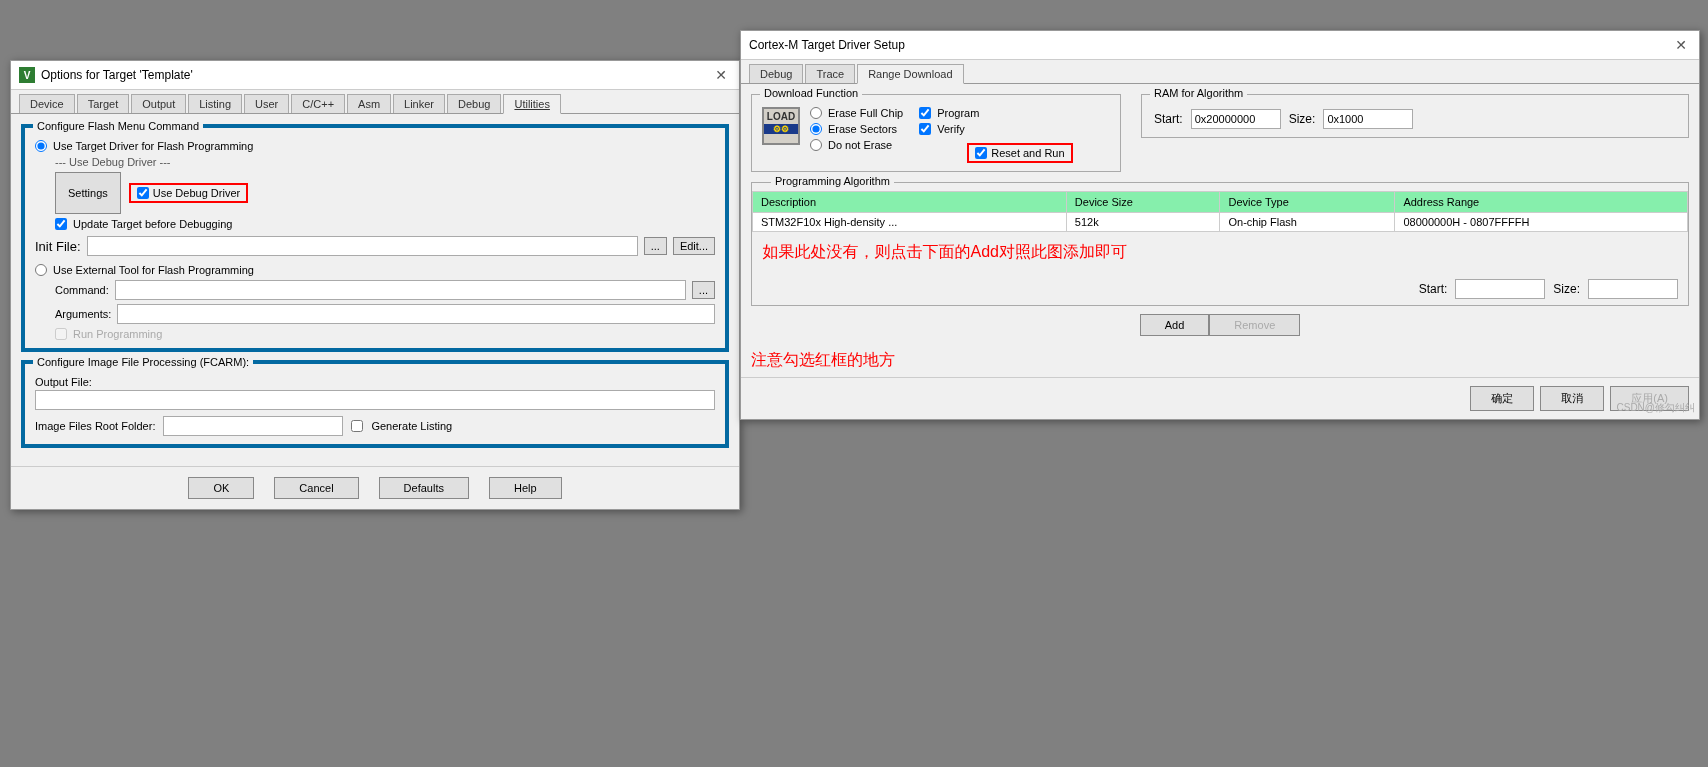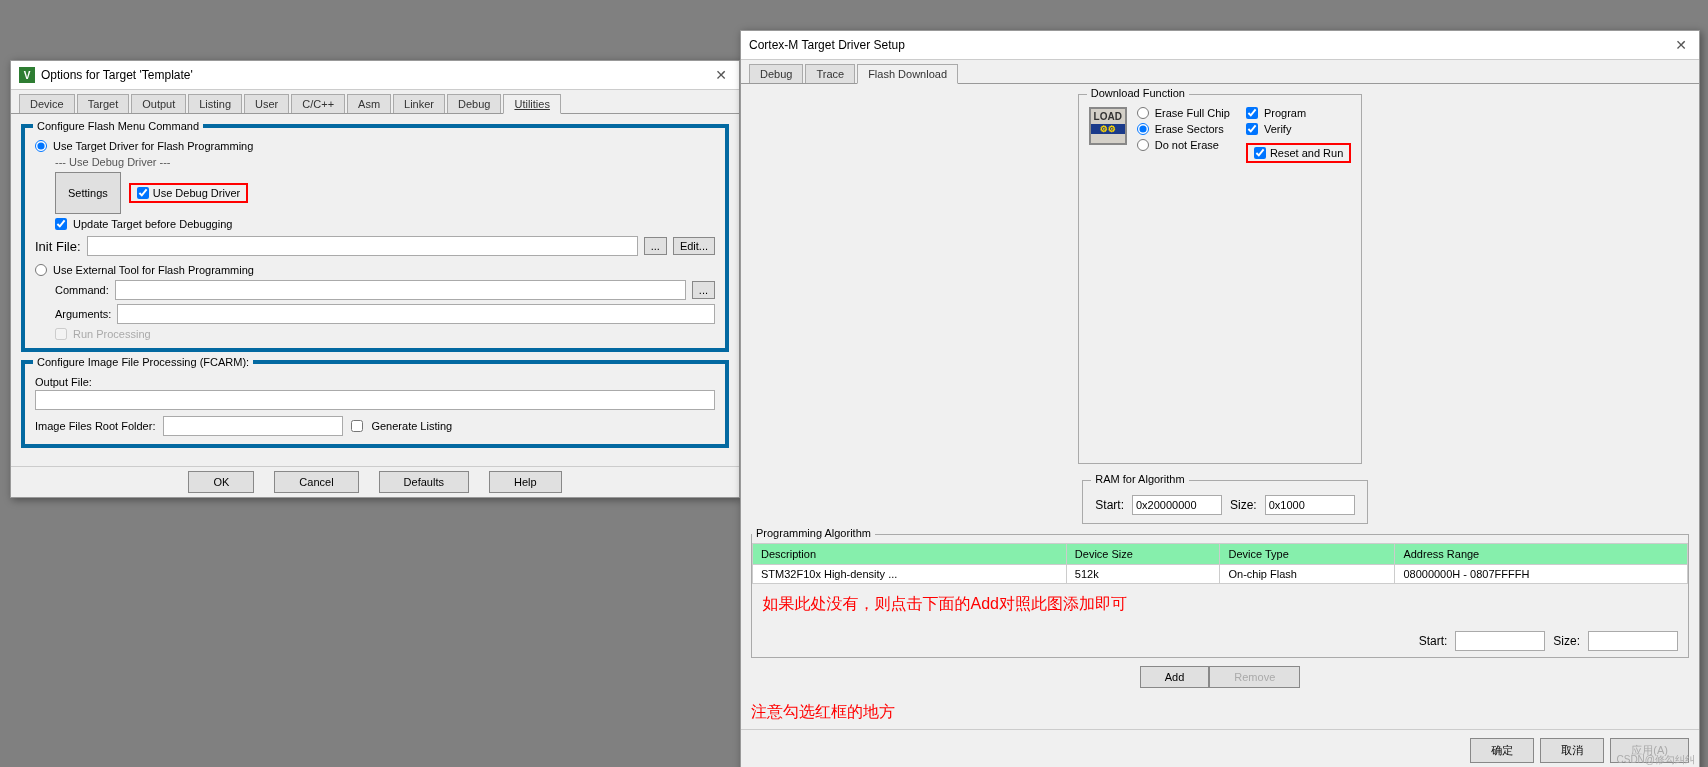--- a/index.html
+++ b/index.html
@@ -494,7 +494,7 @@
   <div class="tab-bar">
     <div class="tab"><span>Debug</span></div>
     <div class="tab"><span>Trace</span></div>
-    <div class="tab active"><span>Flash Download</span></div>
+    <div class="tab active"><span>Range Download</span></div>
   </div>
 
   <div class="top-section">

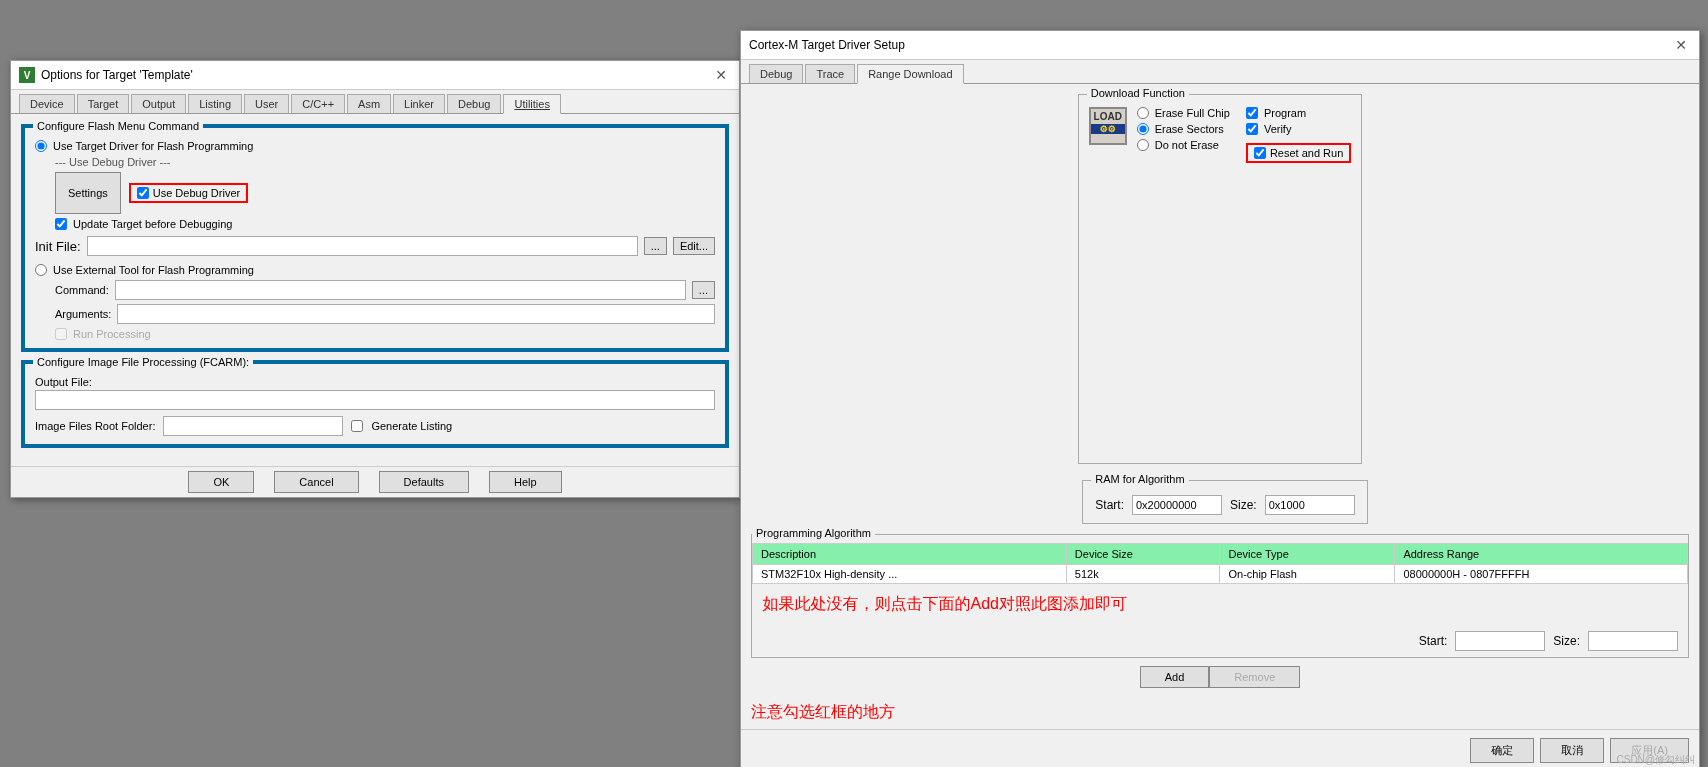--- a/index.html
+++ b/index.html
@@ -238,10 +238,9 @@
     
     .top-section {
       display: flex;
-      gap: 16px;
+      gap: 10px;
       padding: 10px;
-      align-items: center;
-      flex-direction: column;
+      align-items: flex-start;
     }
     .download-group {
       border: 1px solid #aaa;

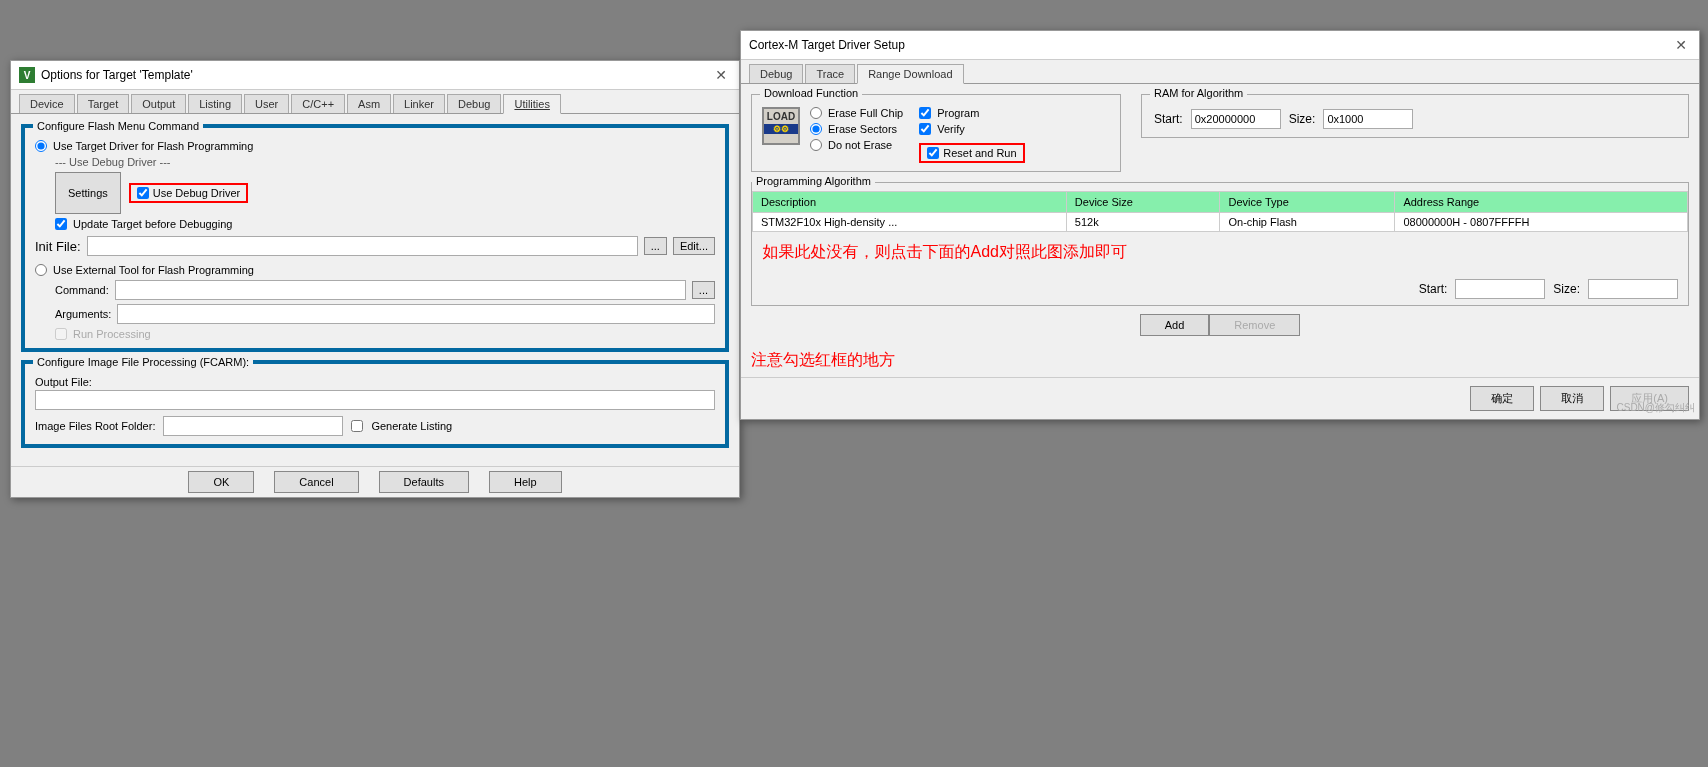--- a/index.html
+++ b/index.html
@@ -256,6 +256,7 @@
       align-items: center;
       gap: 4px;
       margin-top: 4px;
+      margin-left: 48px;
     }
 
     .ram-row {

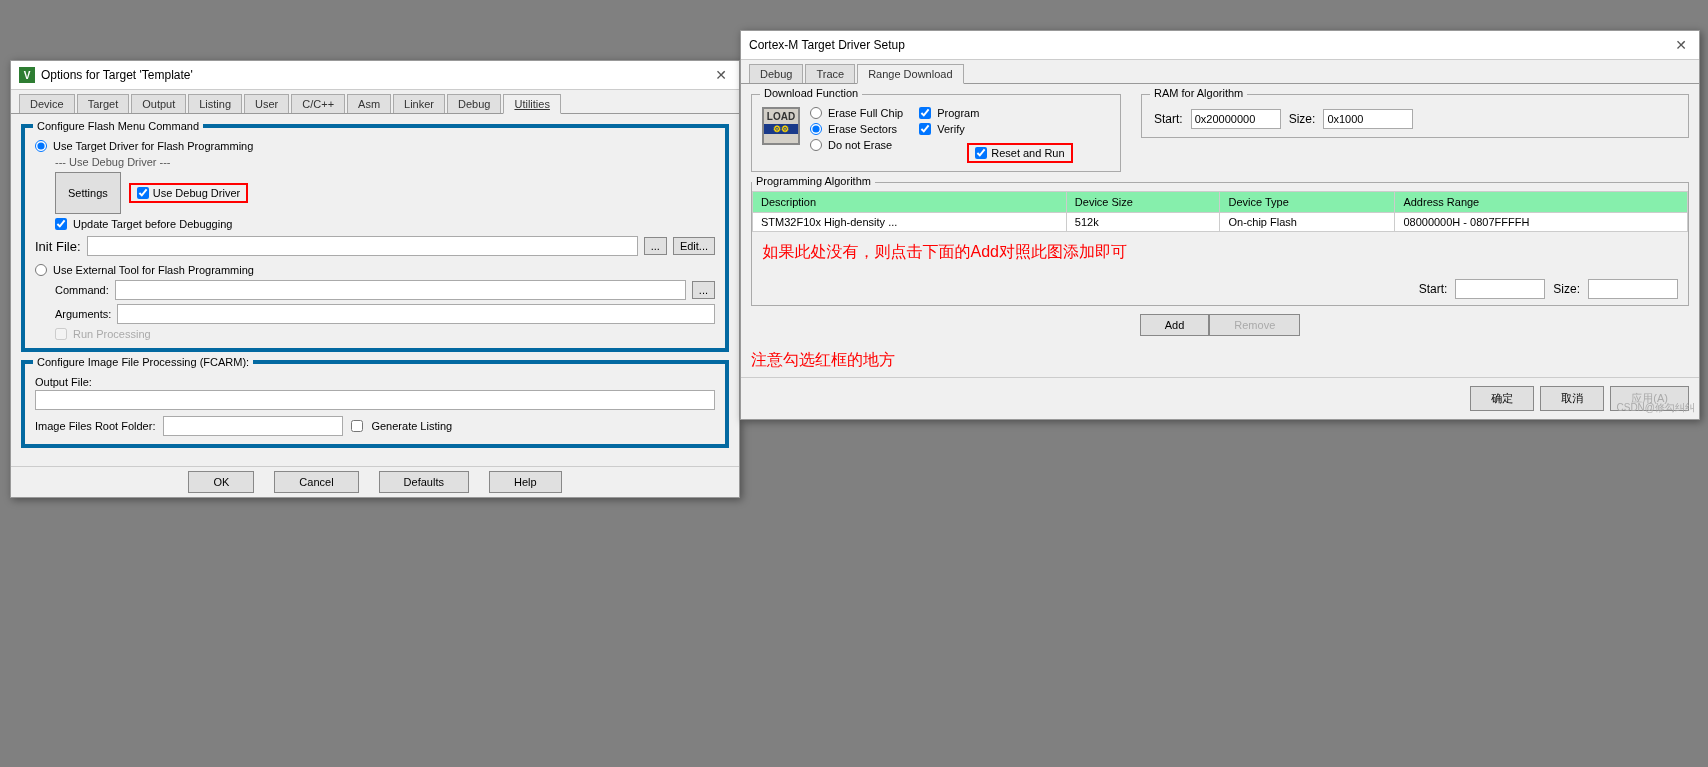--- a/index.html
+++ b/index.html
@@ -284,7 +284,7 @@
     .prog-label {
       position: absolute;
       top: -8px;
-      left: 0;
+      left: 19px;
       background: #f0f0f0;
       padding: 0 4px;
       font-size: 11px;

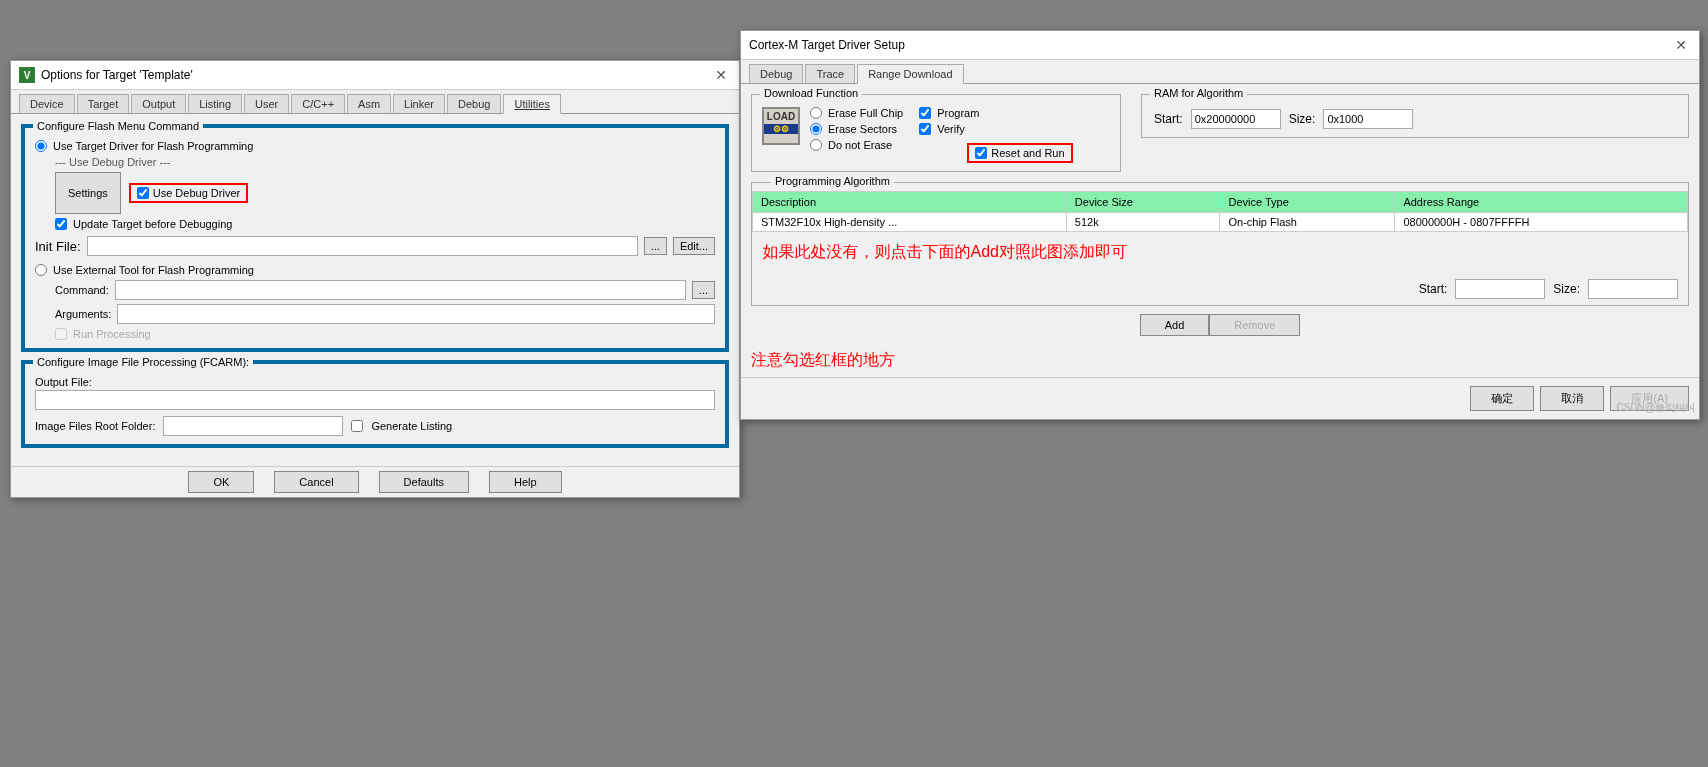--- a/index.html
+++ b/index.html
@@ -453,7 +453,7 @@
         </div>
         <div class="run-independent-row" style="margin-left:20px;">
           <input type="checkbox" disabled="" style="">
-          <span class="checkbox-label" style="color:#aaa;">Run Processing</span>
+          <span class="checkbox-label" style="color:#aaa;">Run Programming</span>
         </div>
       </div>
     </div>

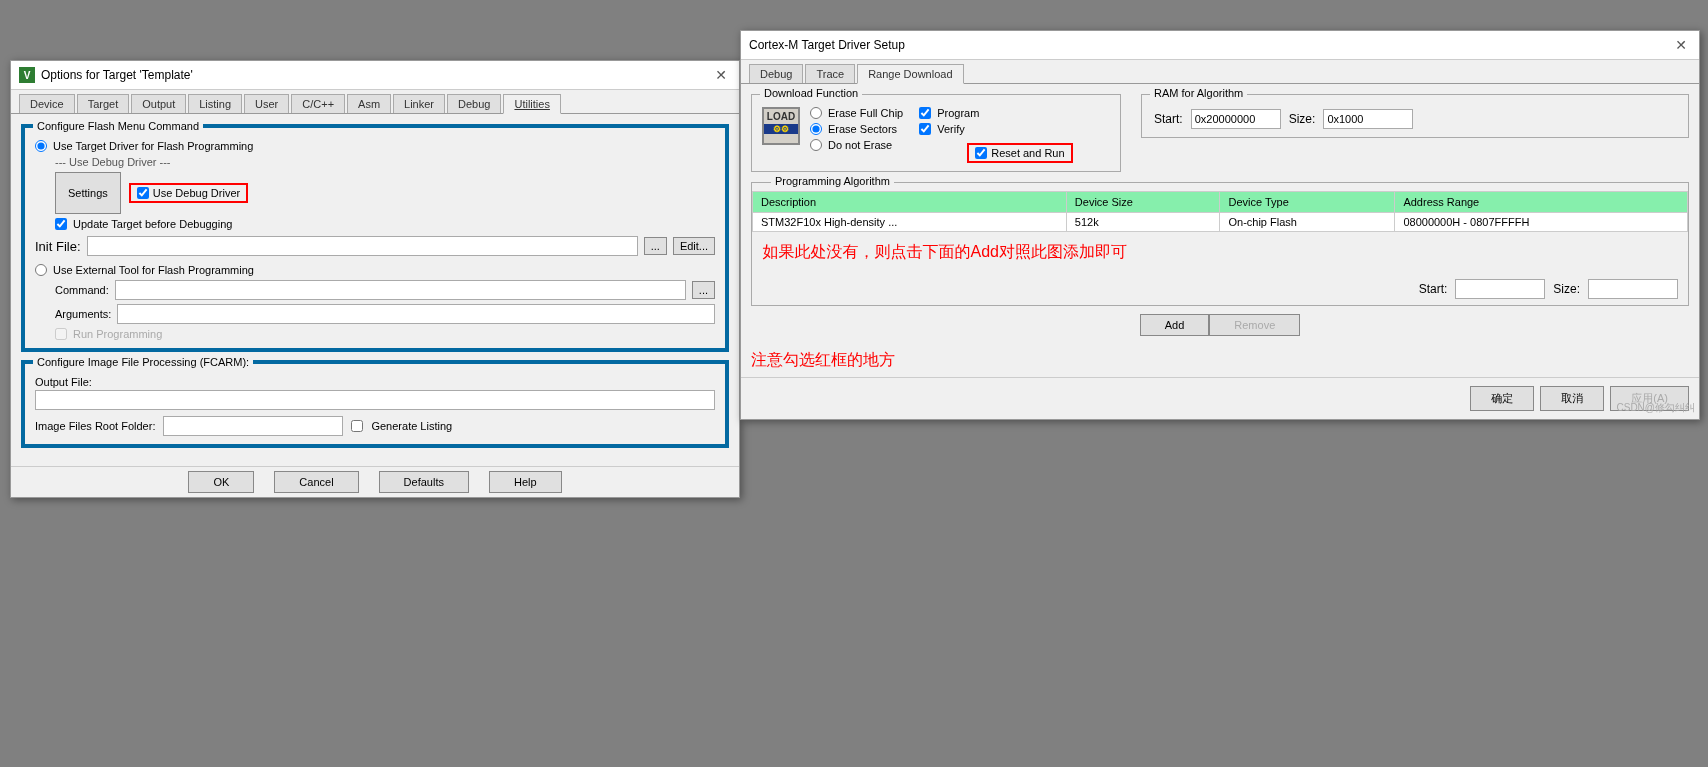--- a/index.html
+++ b/index.html
@@ -204,7 +204,7 @@
       display: flex;
       justify-content: center;
       gap: 20px;
-      padding: 4px;
+      padding: 10px;
       border-top: 1px solid #ccc;
     }
     .footer-btn {

